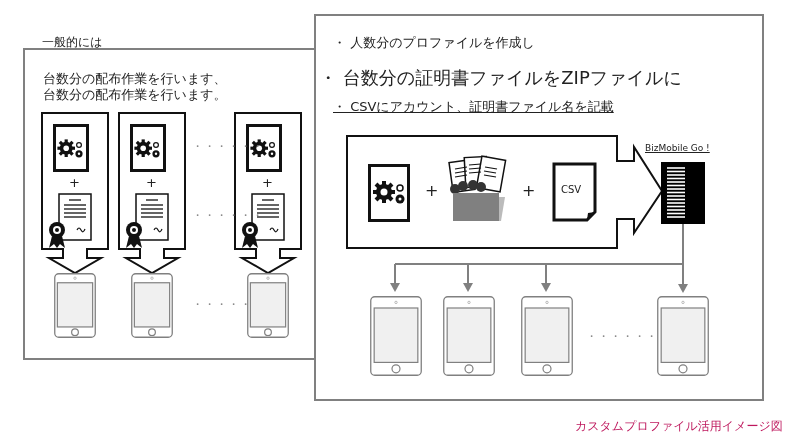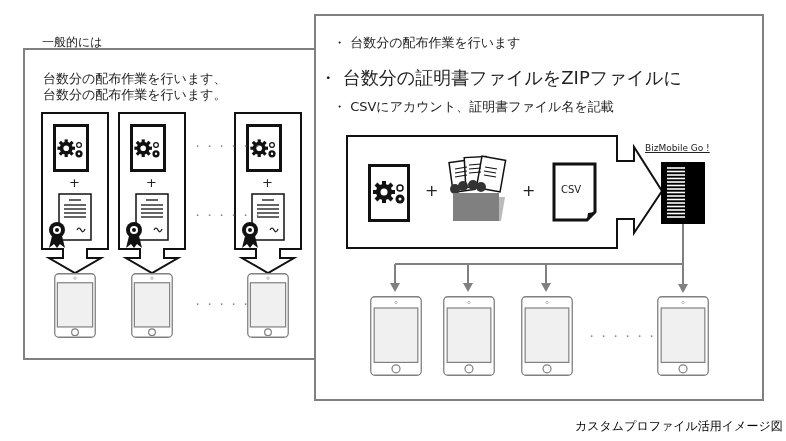--- a/index.html
+++ b/index.html
@@ -142,7 +142,7 @@
 <div class="dots" style="left:192px;top:297px;">・・・・・・</div>
 
 <div class="gray-box" style="left:314px;top:14px;width:450px;height:387px;"></div>
-<div class="txt" style="left:333px;top:34px;font-size:13px;">・ 台数分の配布作業を行います</div>
+<div class="txt" style="left:333px;top:34px;font-size:13px;">・ 人数分のプロファイルを作成し</div>
 <div class="txt" style="left:319px;top:66px;font-size:18px;">・ 台数分の証明書ファイルをZIPファイルに</div>
 <div class="txt" style="left:333px;top:98px;font-size:13px;">・ CSVにアカウント、証明書ファイル名を記載</div>
 

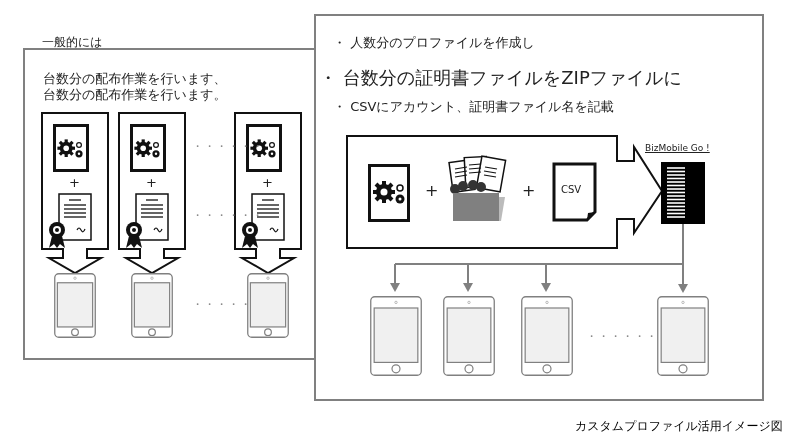--- a/index.html
+++ b/index.html
@@ -144,7 +144,7 @@
 <div class="gray-box" style="left:314px;top:14px;width:450px;height:387px;"></div>
 <div class="txt" style="left:333px;top:34px;font-size:13px;">・ 人数分のプロファイルを作成し</div>
 <div class="txt" style="left:319px;top:66px;font-size:18px;">・ 台数分の証明書ファイルをZIPファイルに</div>
-<div class="txt" style="left:333px;top:98px;font-size:13px;">・ CSVにアカウント、証明書ファイル名を記載</div>
+<div class="txt" style="left:333px;top:98px;font-size:13px;text-decoration:underline;">・ CSVにアカウント、証明書ファイル名を記載</div>
 
 <div class="col" style="left:346px;top:135px;width:272px;height:114px;border-width:2px;"></div>
 

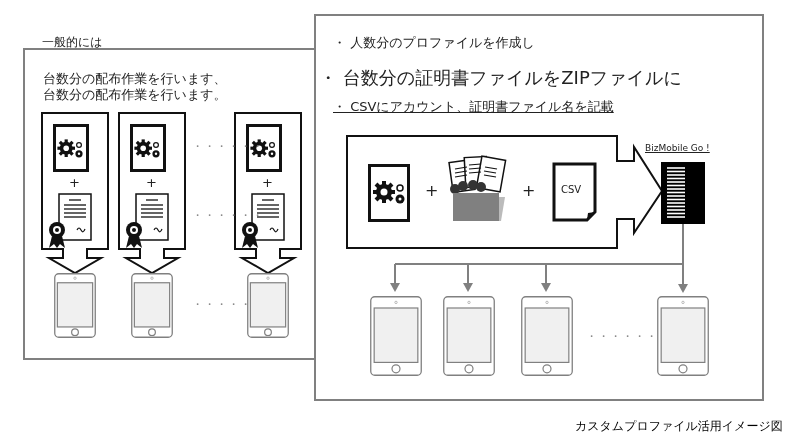--- a/index.html
+++ b/index.html
@@ -246,7 +246,7 @@
 <div id="right-phones"></div>
 <div class="dots" style="left:586px;top:329px;">・・・・・・・・・・</div>
 
-<div class="txt" style="left:575px;top:418px;font-size:12px;color:#000000;">カスタムプロファイル活用イメージ図</div>
+<div class="txt" style="left:575px;top:418px;font-size:12px;color:#be185d;">カスタムプロファイル活用イメージ図</div>
 
 <svg width="60" height="26" viewBox="0 0 60 26" style="left: 45px; top: 248px;">
     <path d="M18 0 V10 H4 L30 25 L56 10 H42 V0" fill="#fff" stroke="#111" stroke-width="2"></path>

